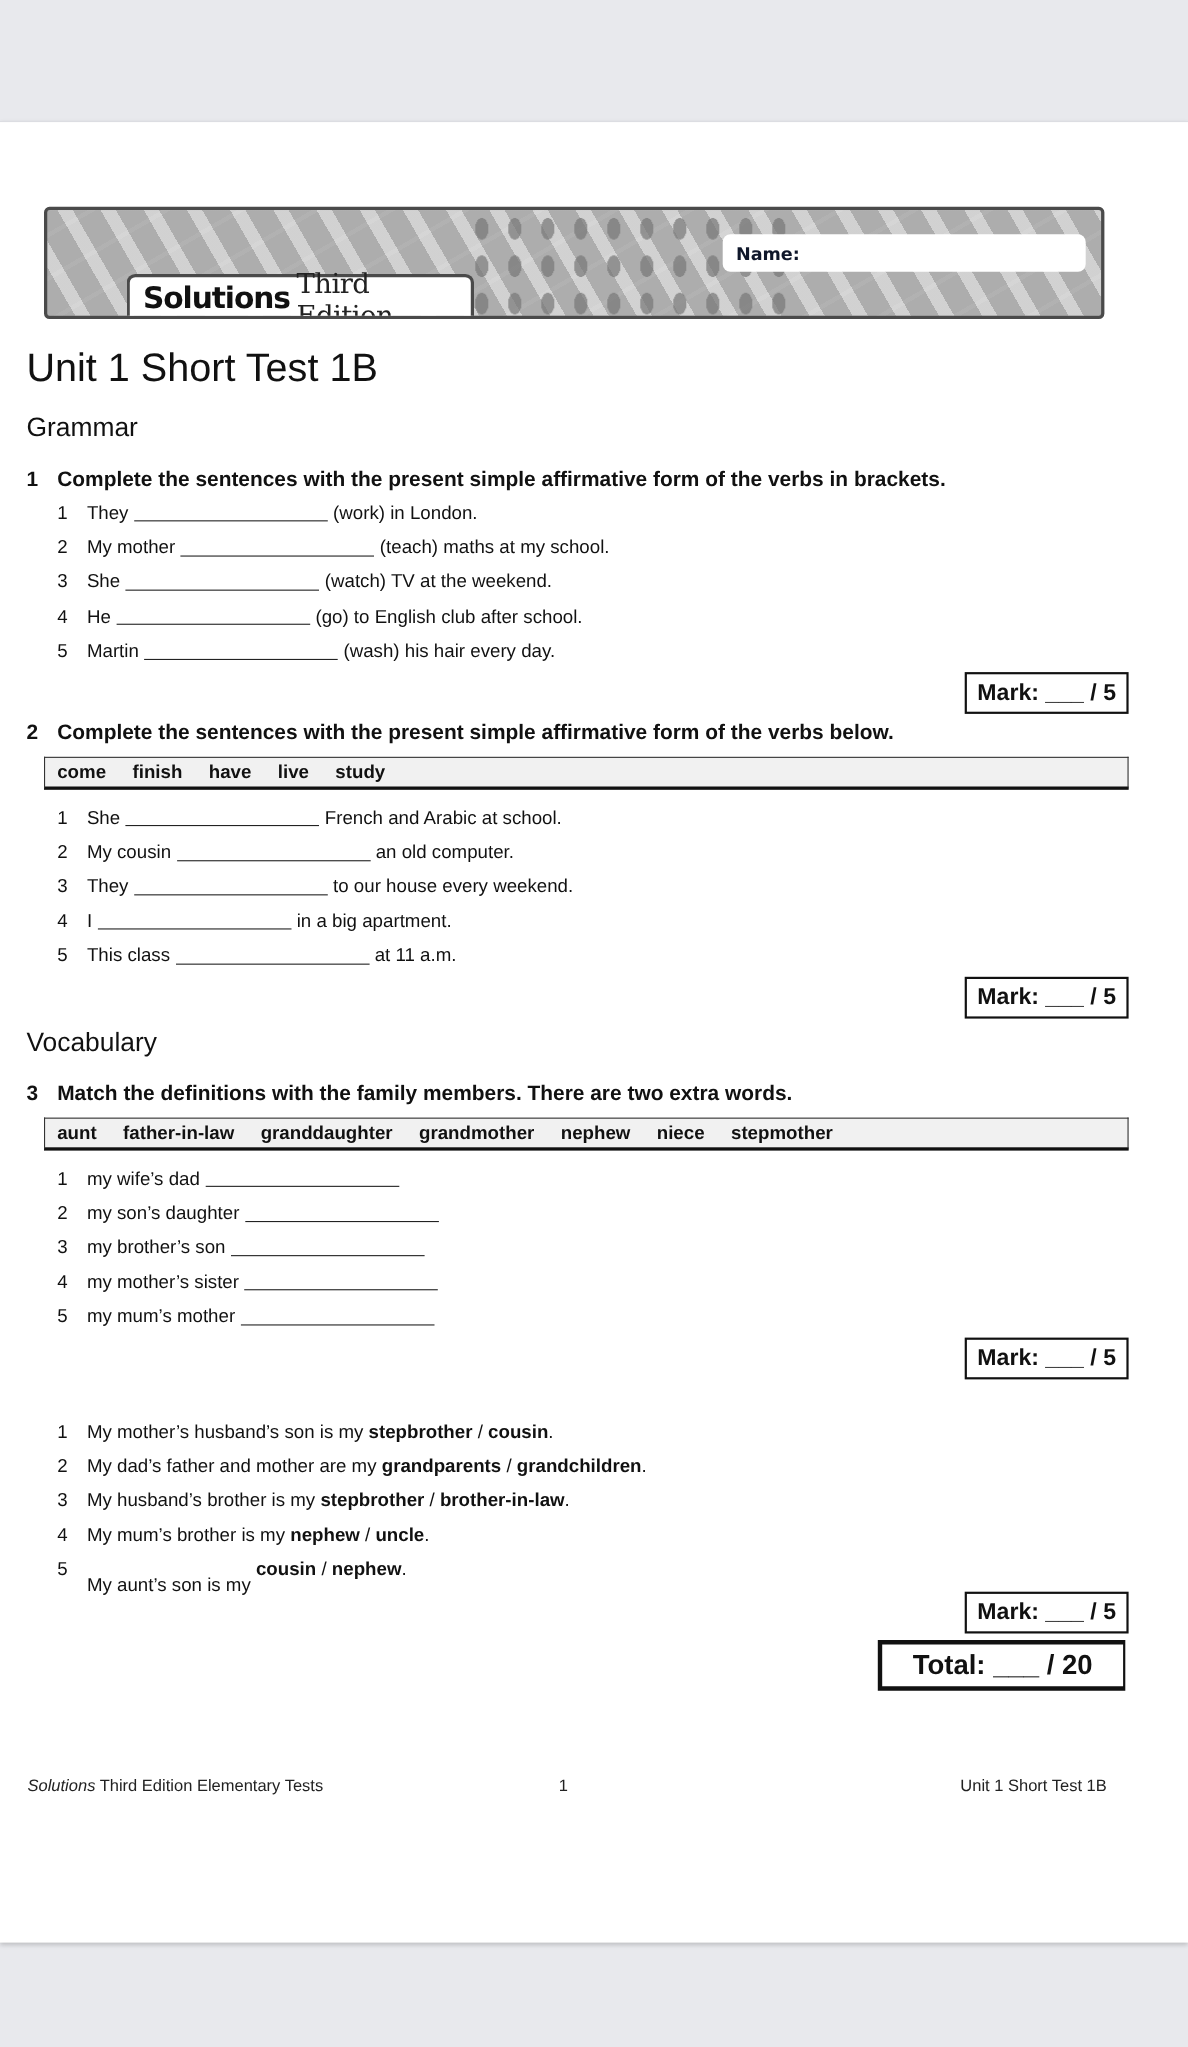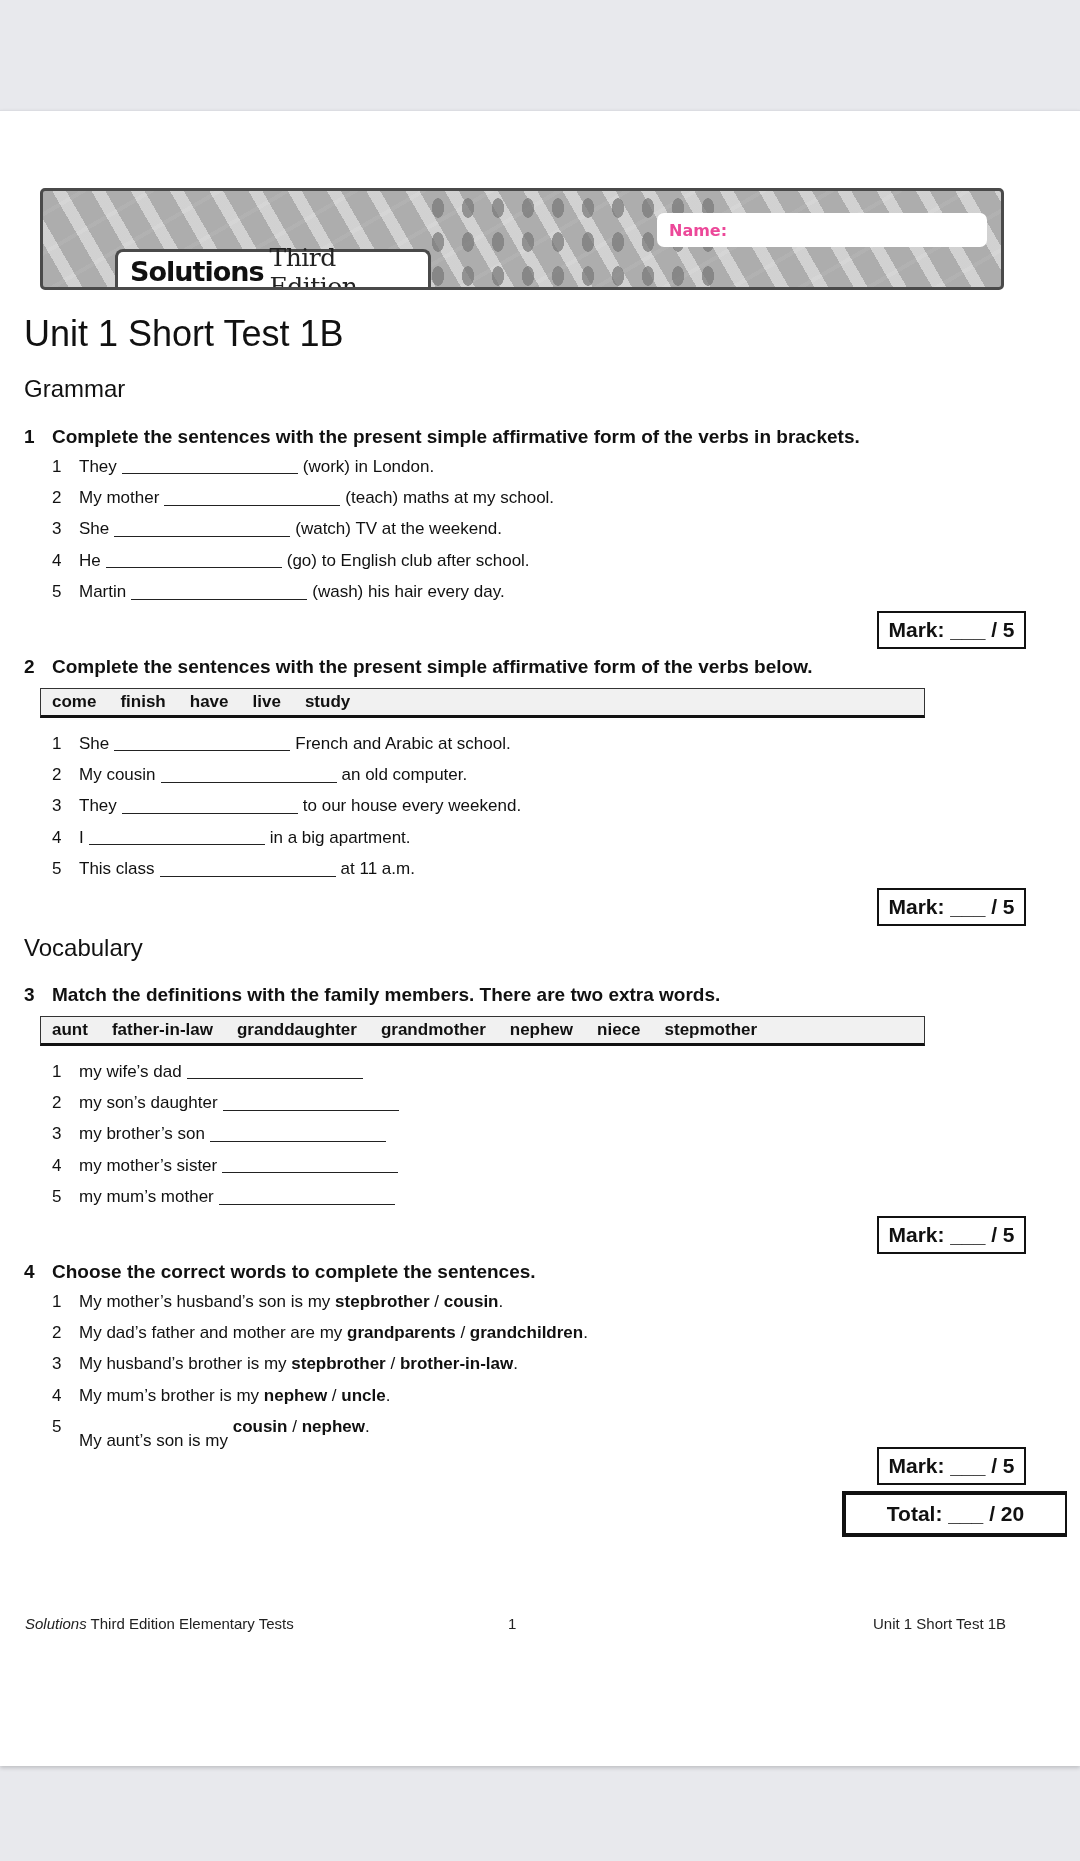--- a/index.html
+++ b/index.html
@@ -45,7 +45,7 @@
     position: absolute; left: 614px; top: 22px; width: 330px; height: 34px;
     background: #fff; border-radius: 7px;
     display: flex; align-items: center; padding-left: 12px; box-sizing: border-box;
-    font-family: "DejaVu Sans", sans-serif; font-size: 16px; font-weight: bold; color: #ec4899;
+    font-family: "DejaVu Sans", sans-serif; font-size: 16px; font-weight: bold; color: #0f172a;
   }
 
   .title { position: absolute; left: 24px; top: 202px; font-size: 36px; color: #111; }

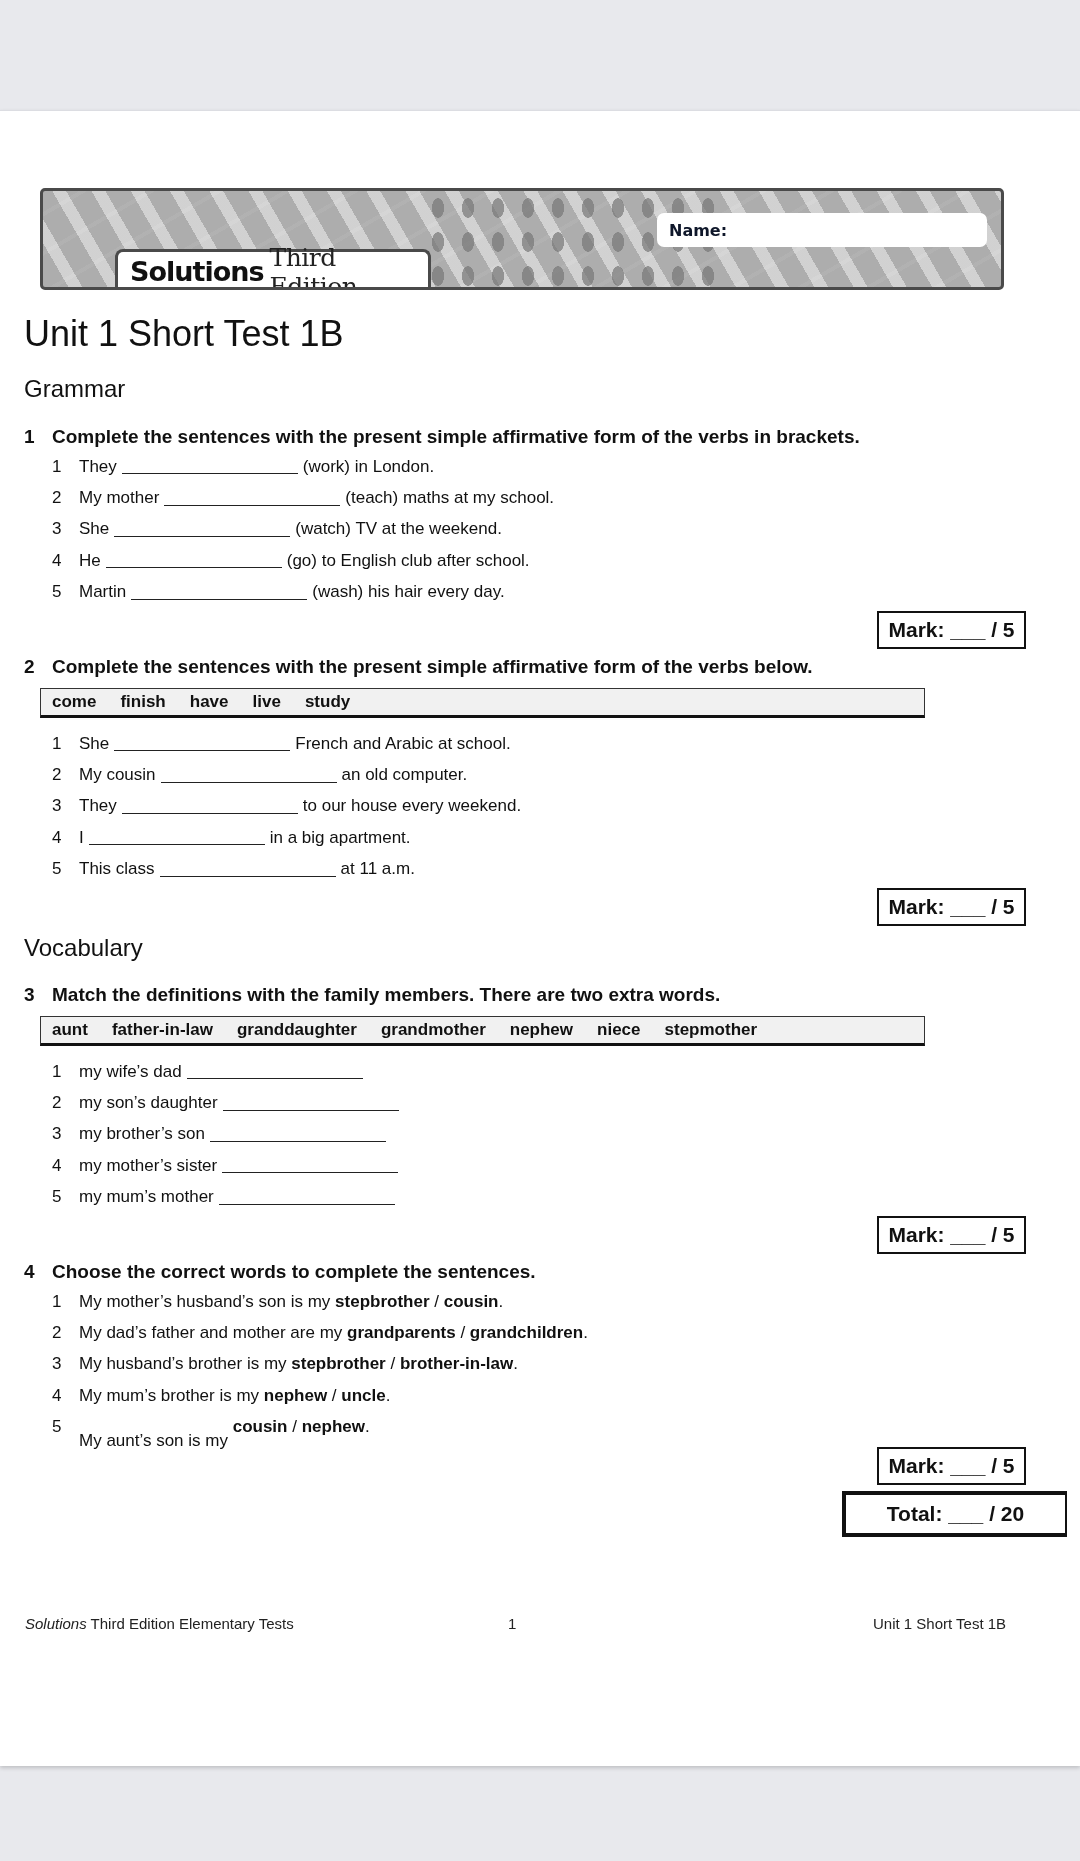--- a/index.html
+++ b/index.html
@@ -61,7 +61,7 @@
   .blank { display: inline-block; width: 176px; border-bottom: 1px solid #222; height: 14px; margin: 0 5px; vertical-align: baseline; }
 
   .wordbox {
-    position: absolute; left: 40px; width: 885px; height: 30px;
+    position: absolute; left: 40px; width: 986px; height: 30px;
     background: #f1f1f1; border: 1px solid #333; border-bottom: 3px solid #111;
     box-sizing: border-box; display: flex; align-items: center; padding-left: 11px;
     font-size: 17px; font-weight: bold;

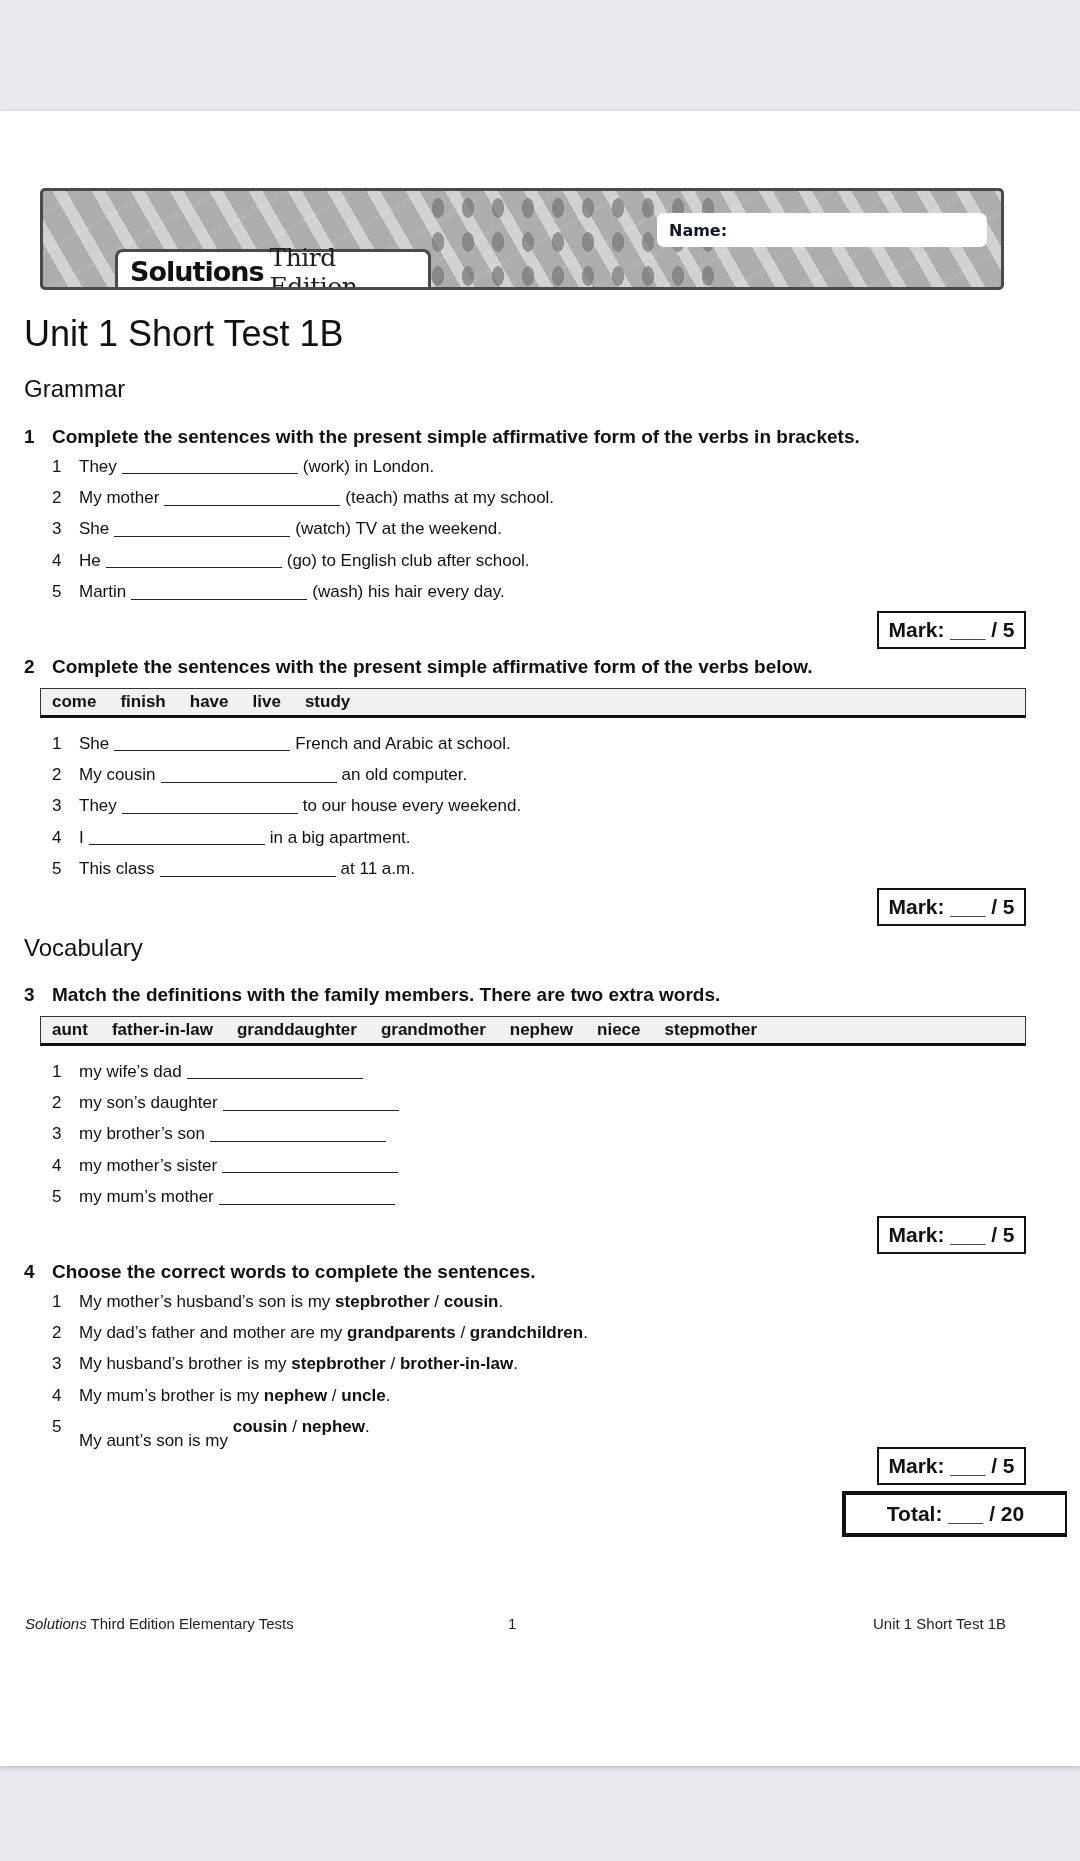--- a/index.html
+++ b/index.html
@@ -226,9 +226,6 @@
     </div>
   <div class="markbox" style="top:1105px">Mark: ___ / 5</div>
 
-  <div class="q-head" style="top:1150px">
-    <span class="qn">4</span><span>Choose the correct words to complete the sentences.</span>
-  </div>
   <div class="items" style="top:1175px" id="q4-items">
       <div class="item">
         <span class="n">1</span>

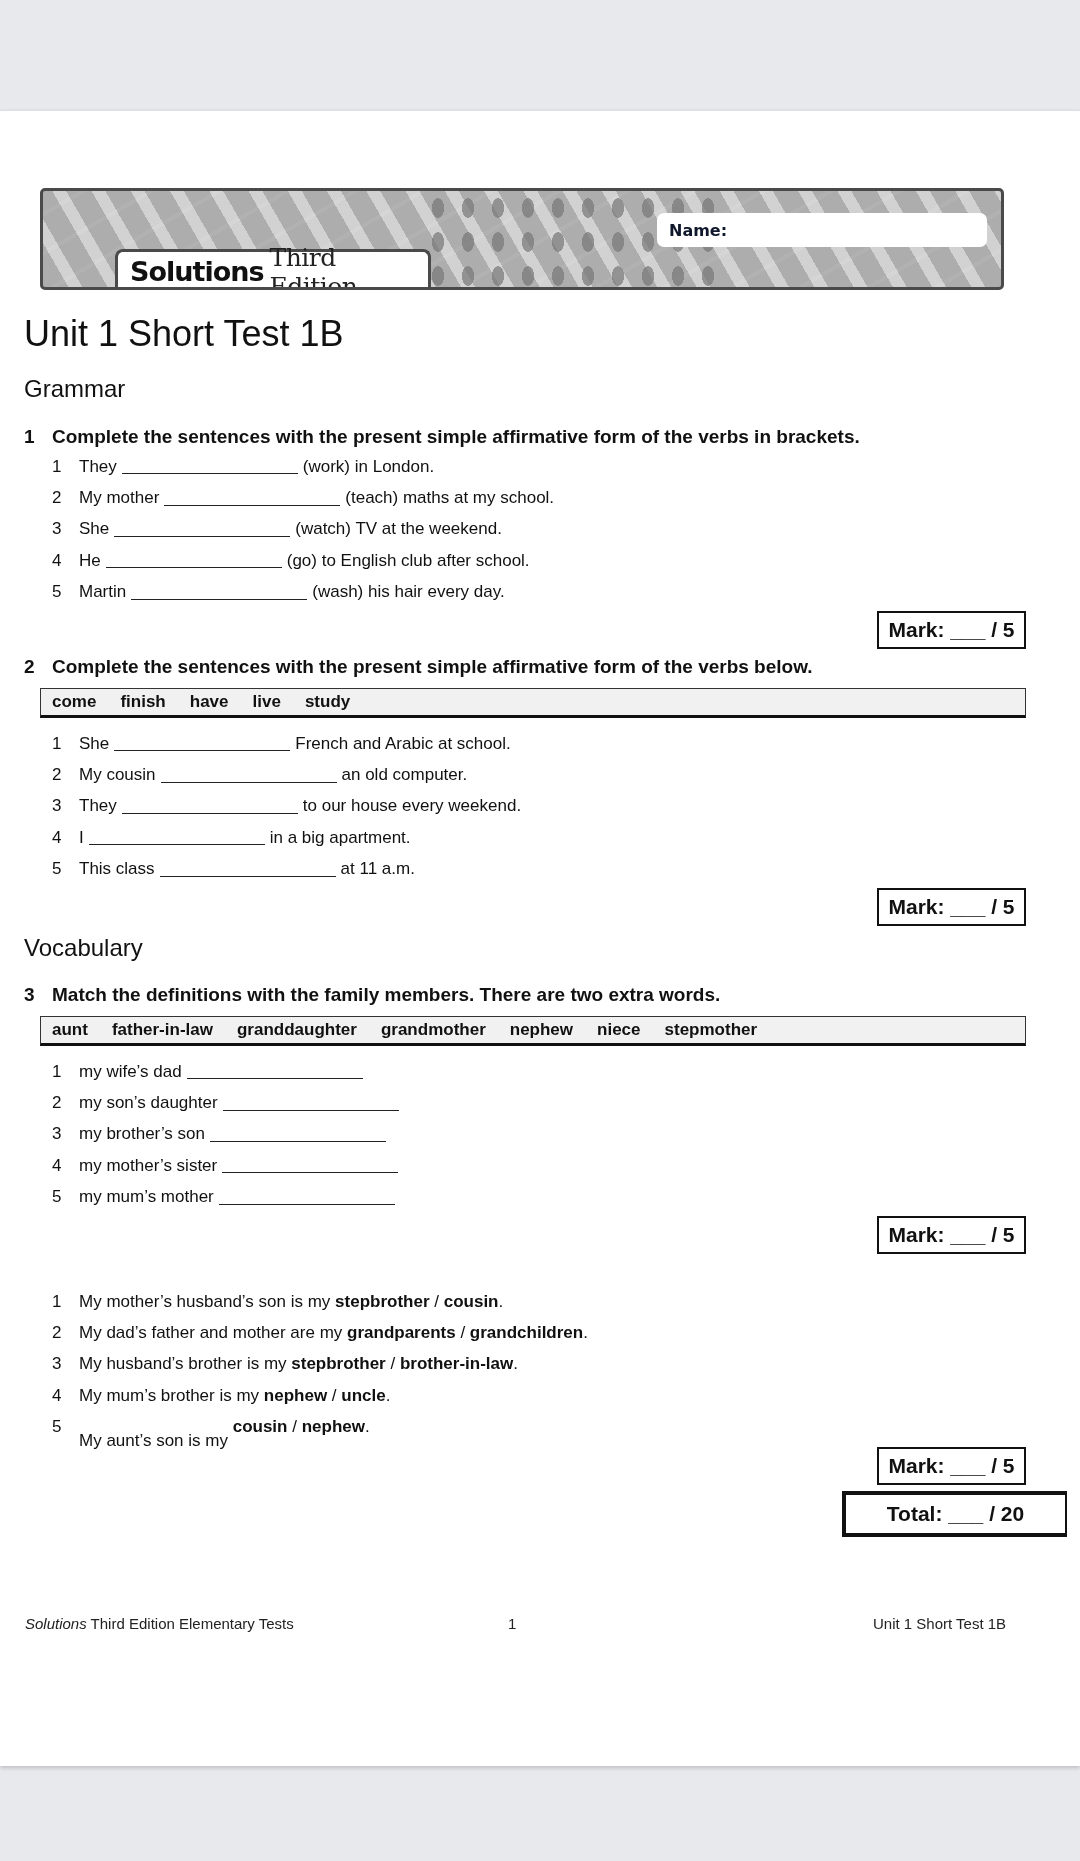--- a/index.html
+++ b/index.html
@@ -75,10 +75,10 @@
     font-size: 21px; font-weight: bold;
   }
   .totalbox {
-    position: absolute; left: 842px; top: 1380px; width: 225px; height: 46px;
+    position: absolute; left: 798px; top: 1380px; width: 225px; height: 46px;
     border: 4px solid #111; border-right-width: 2px; box-sizing: border-box;
     display: flex; align-items: center; justify-content: center;
-    font-size: 21px; font-weight: bold;
+    font-size: 25px; font-weight: bold;
   }
 
   .footer { position: absolute; top: 1504px; font-size: 15px; color: #222; }

